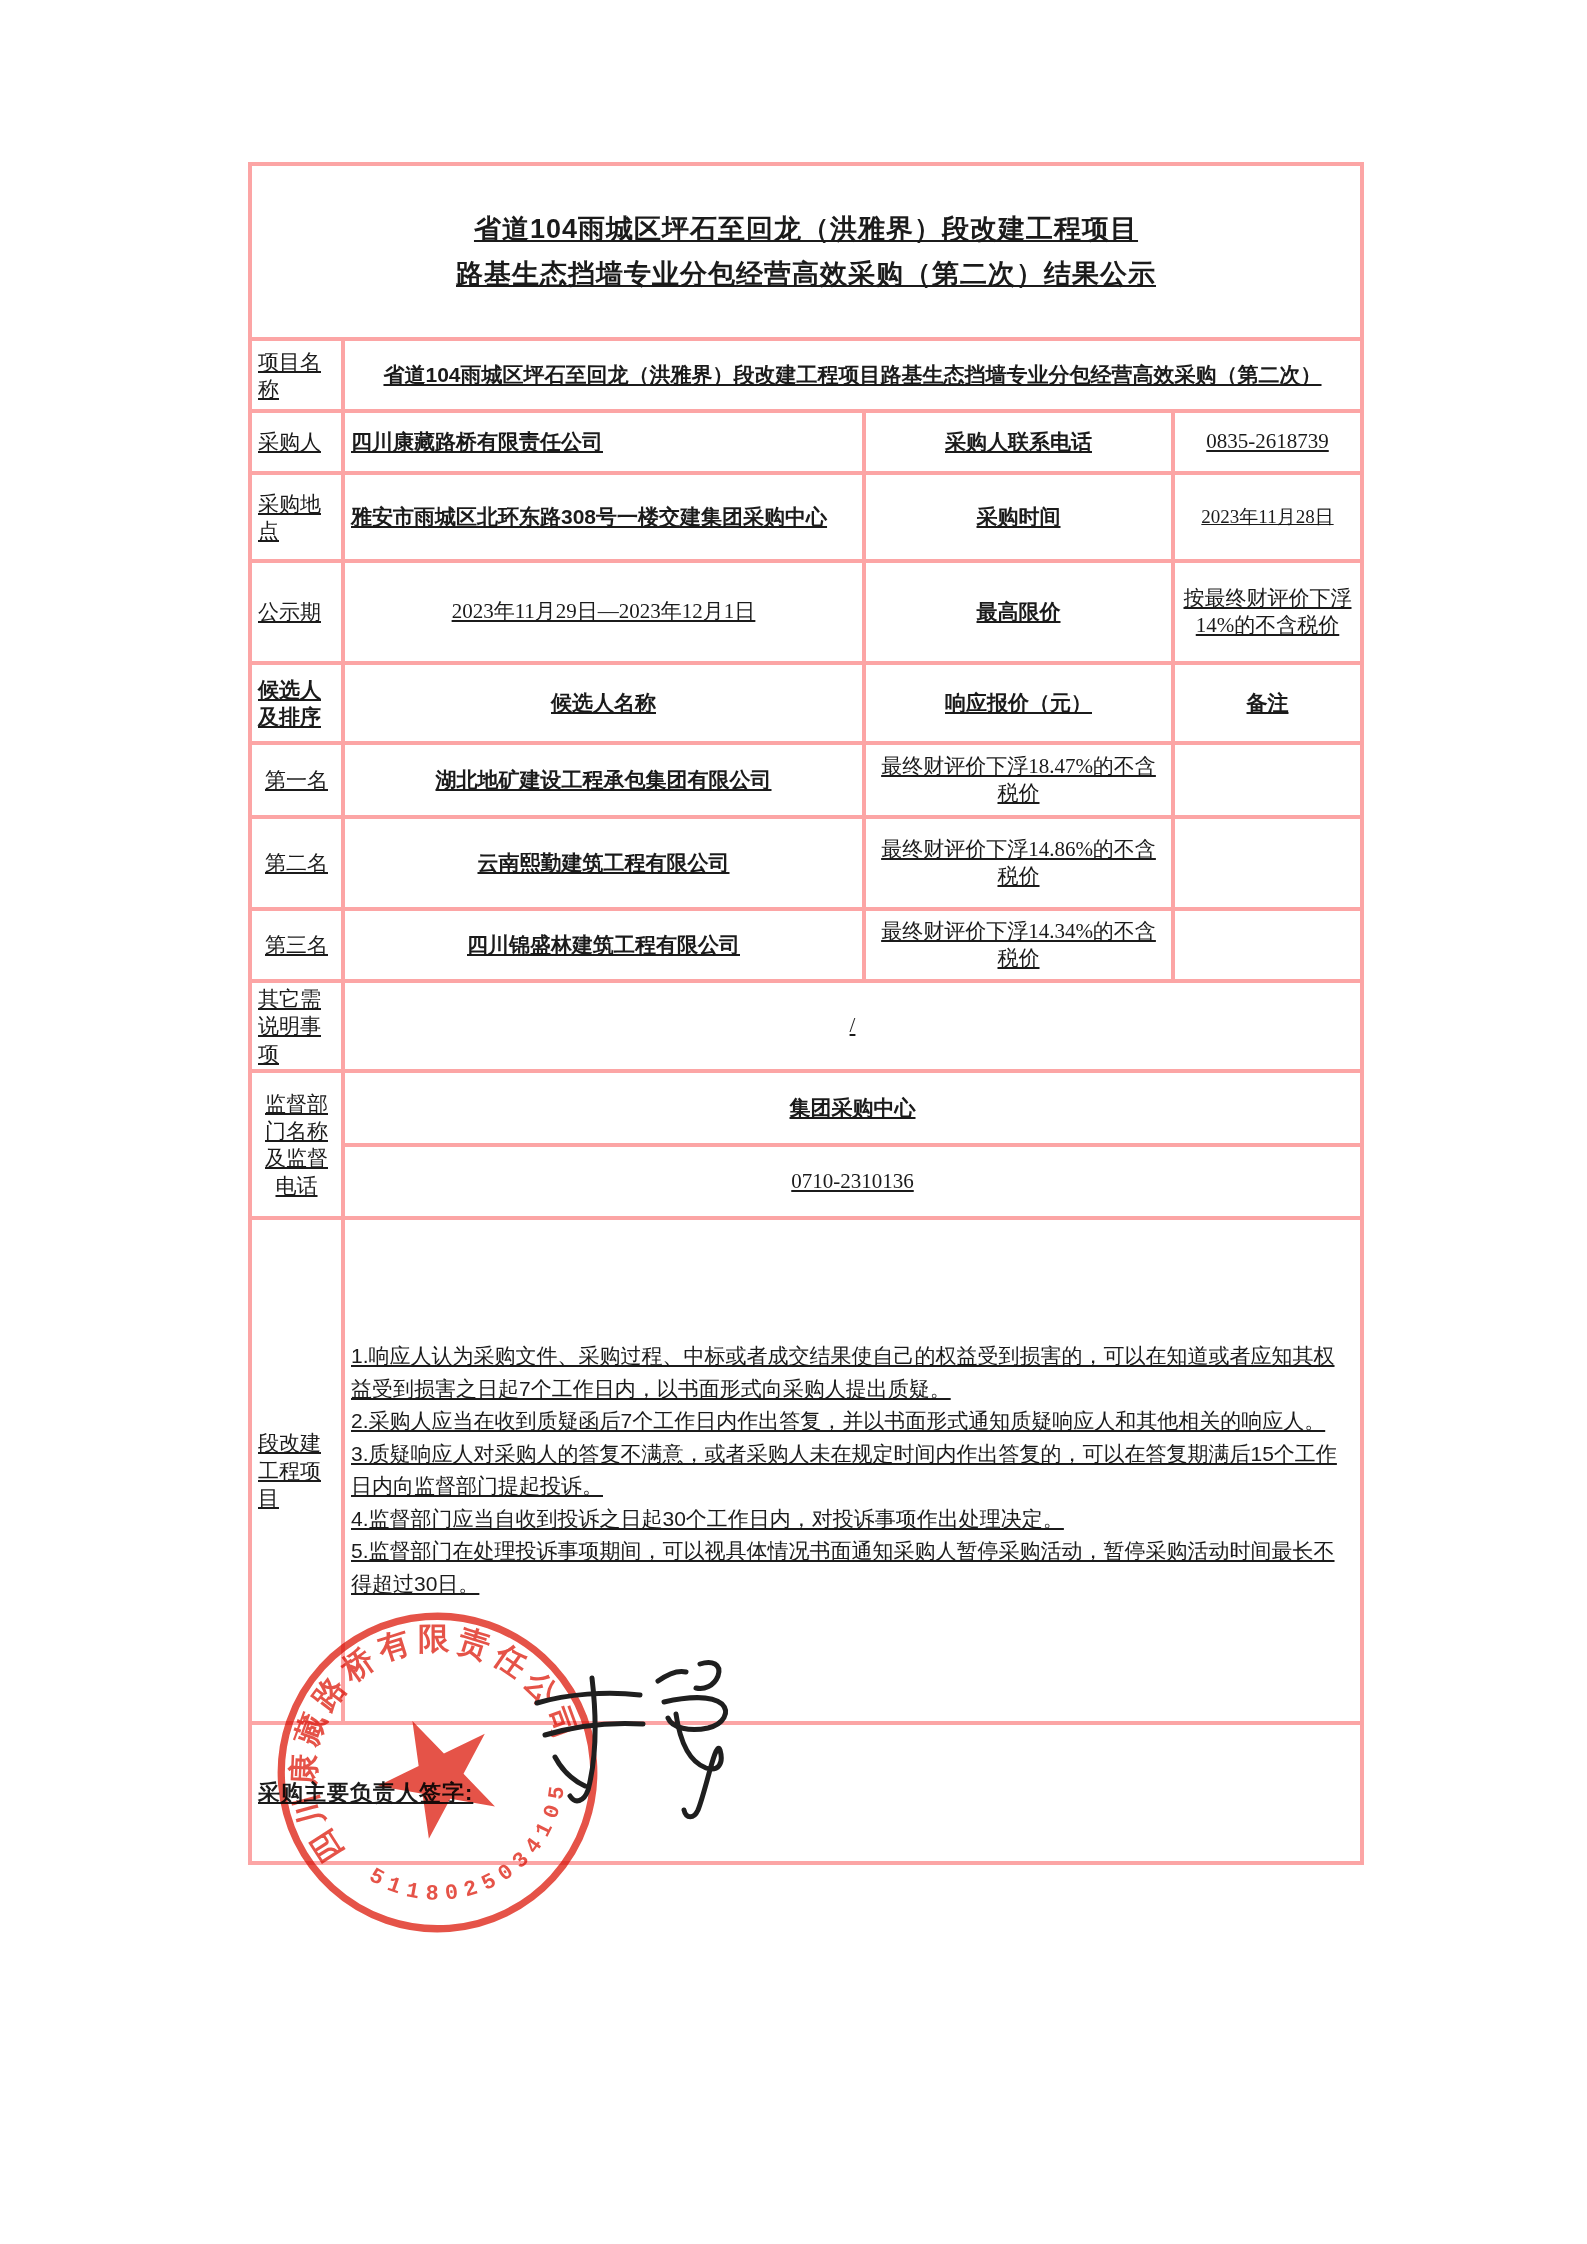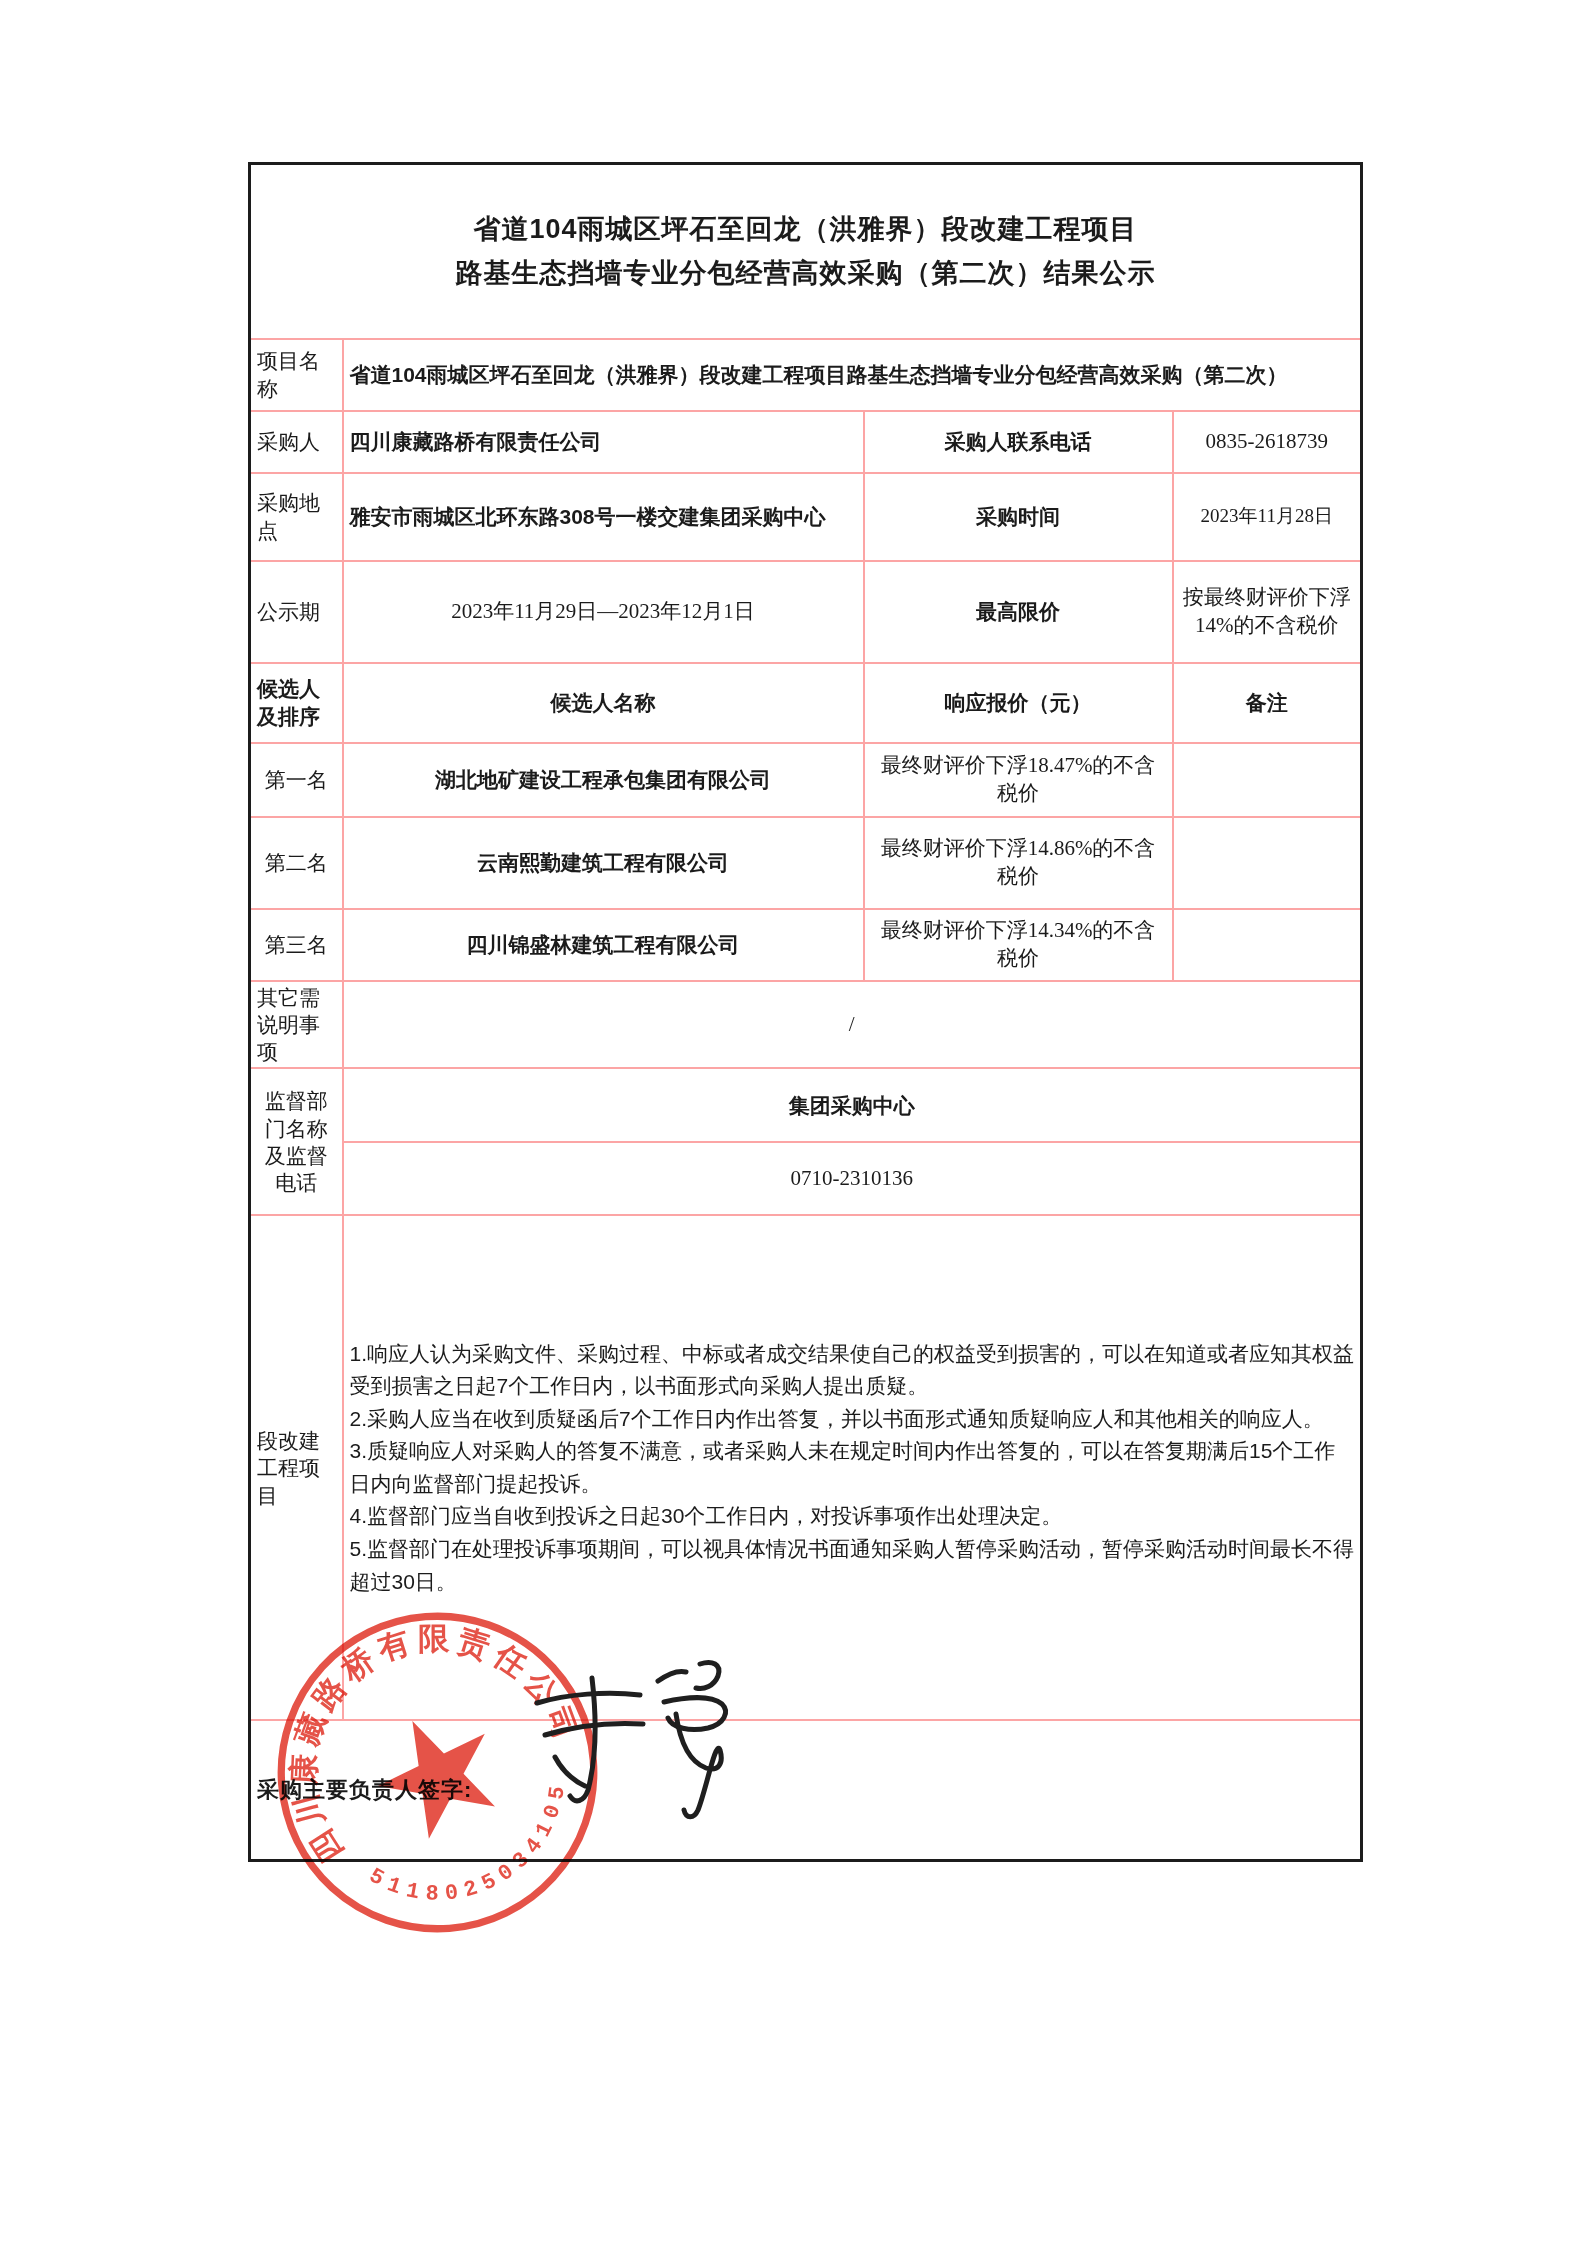--- a/index.html
+++ b/index.html
@@ -15,13 +15,14 @@
     border:3px solid #1c1c1c;
   }
   table.doc td{
-    border:2px solid #fca5a5;
+    border:4px solid #fca5a5;
     vertical-align:middle;
     padding:2px 6px;
     font-size:21px;
     line-height:1.3;
     word-break:break-all;
     background:transparent;
+    text-decoration:underline;
   }
   
   .h0{height:175px;} .h1{height:72px;} .h2{height:62px;} .h3{height:88px;}

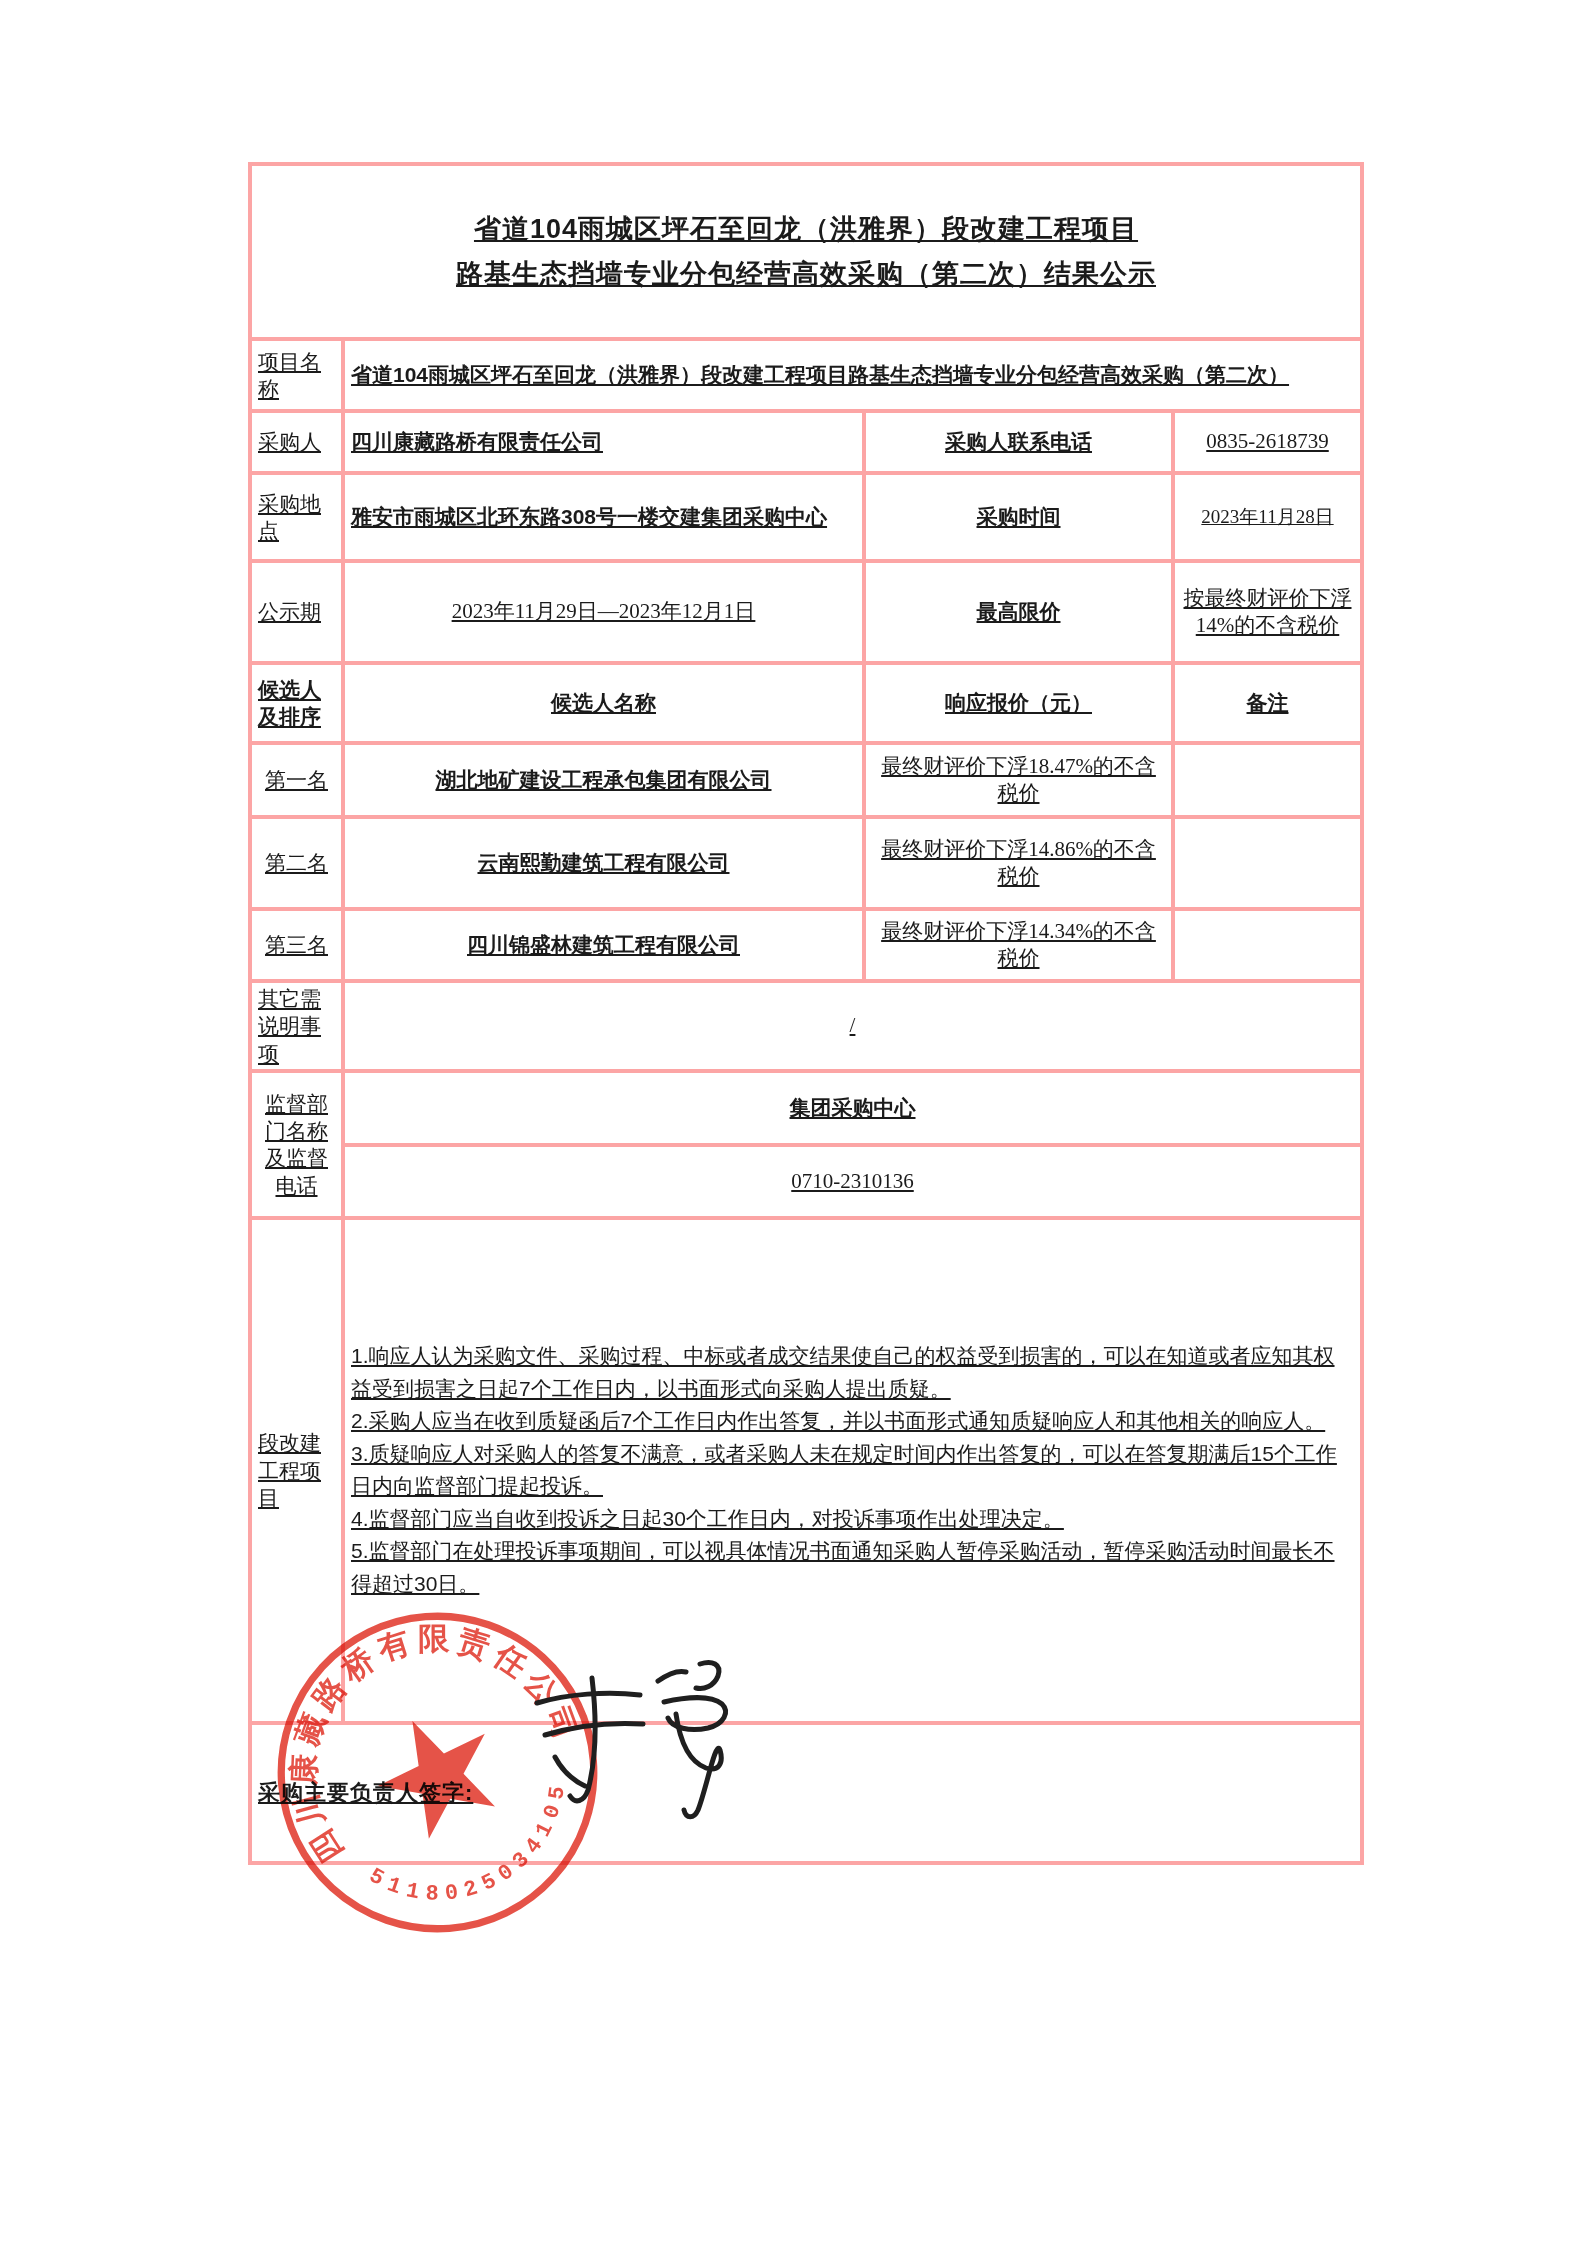--- a/index.html
+++ b/index.html
@@ -44,7 +44,7 @@
   .serif{font-family:"Liberation Serif","DejaVu Serif",serif;font-weight:400;}
   .small2{font-size:17px;line-height:1.5;text-align:center;font-family:"Liberation Serif","DejaVu Serif",serif;}
   .bid-text{font-size:19px;font-family:"Liberation Serif","DejaVu Serif",serif;text-align:center;}
-  .project-val{font-size:20px;font-weight:600;text-align:left;padding-left:9px;}
+  .project-val{font-size:20px;font-weight:600;text-align:center;padding-left:9px;}
 
   .objection-cell{vertical-align:middle;padding:10px 12px;}
   .objection-item{font-size:21px;line-height:1.55;text-align:left;}

